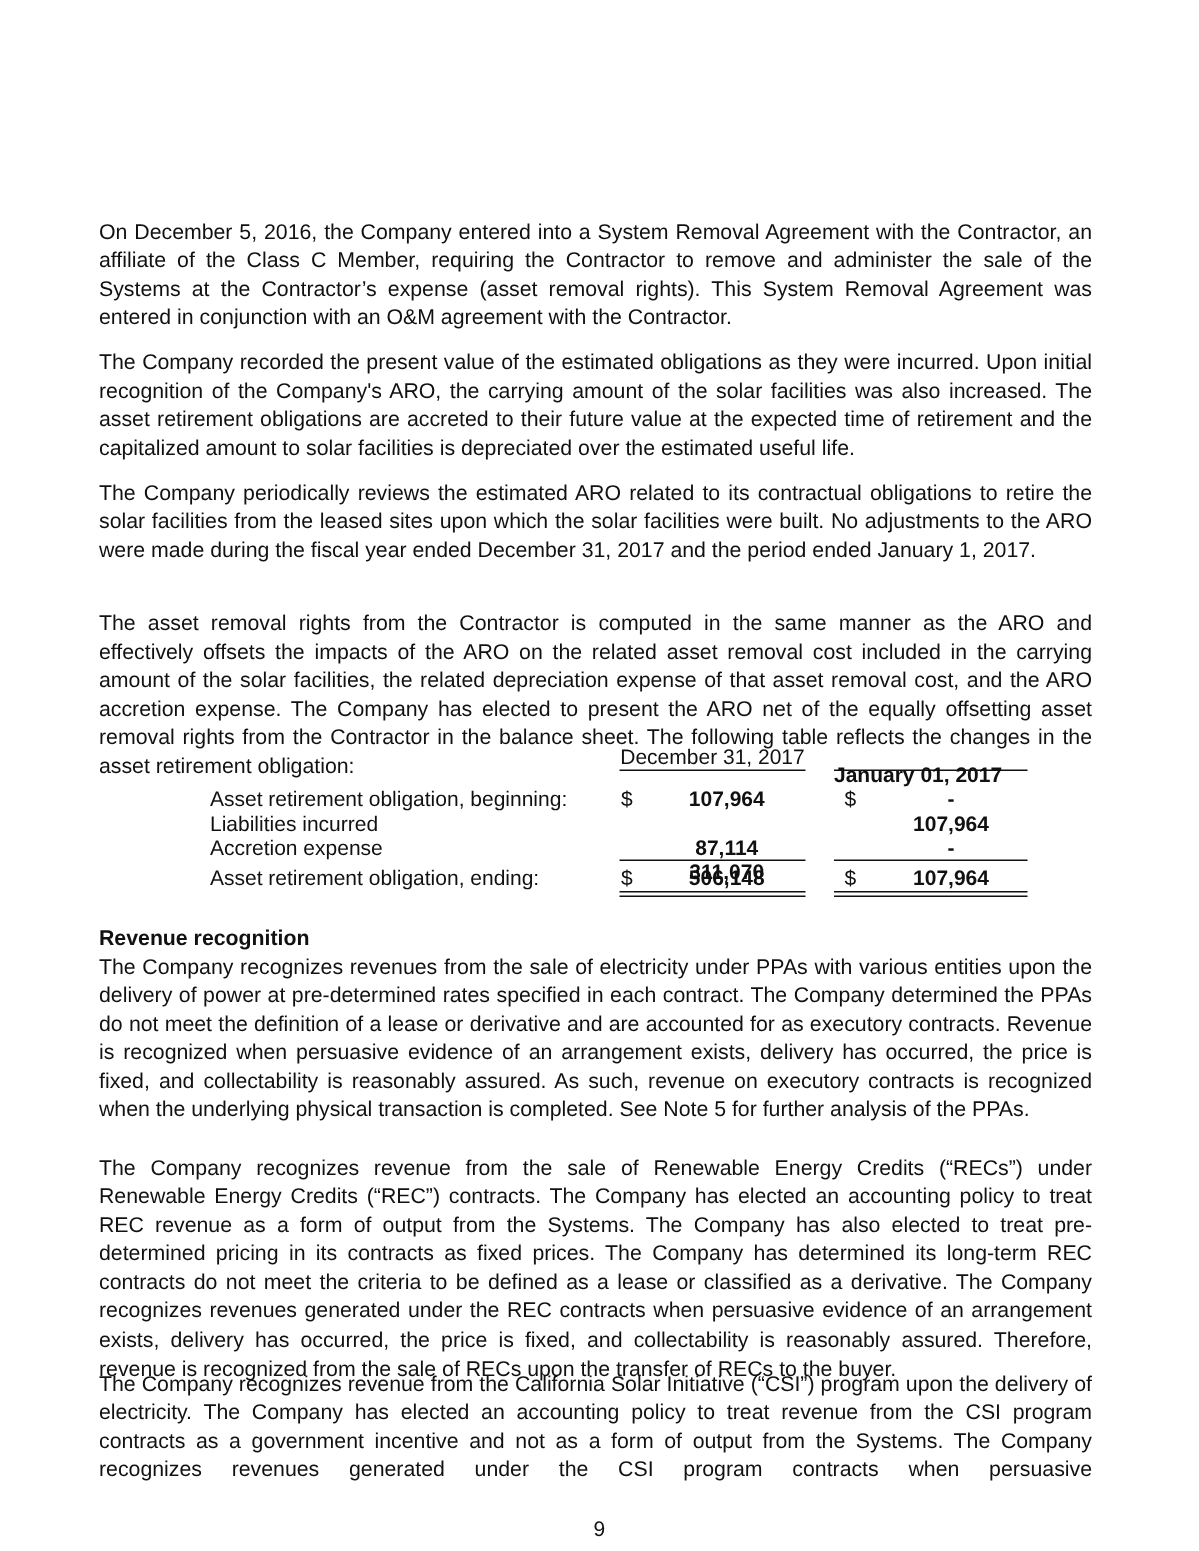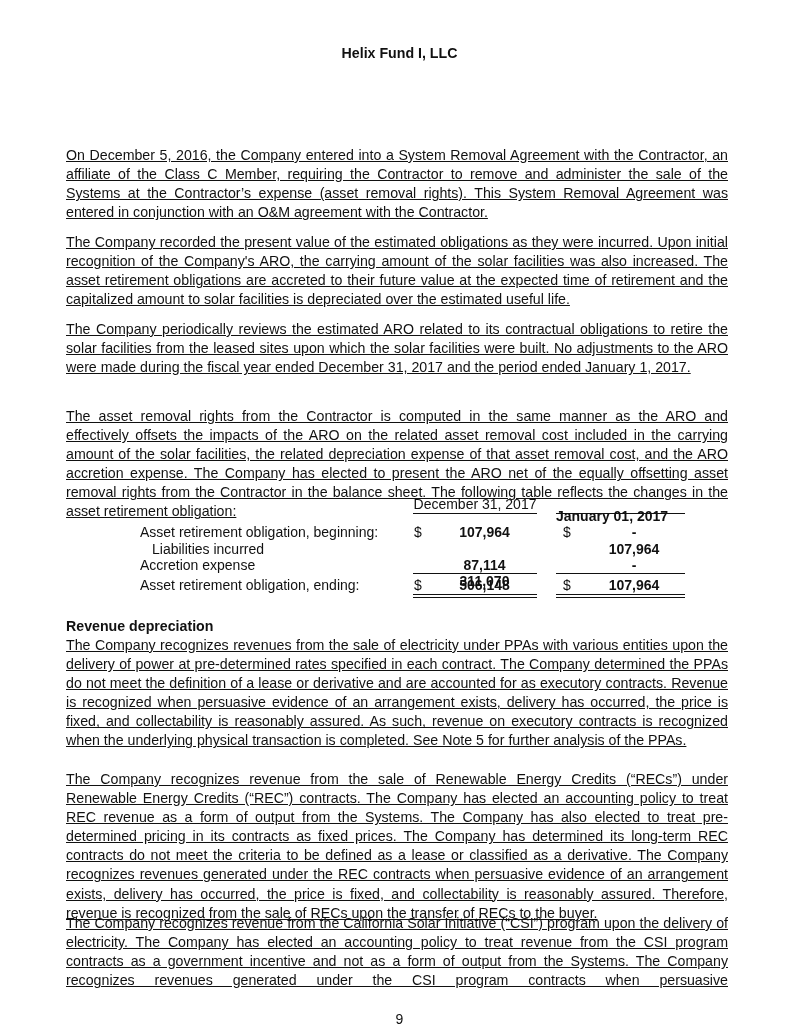--- a/index.html
+++ b/index.html
@@ -25,7 +25,6 @@
 
 <div class="page">
 
-  <div class="hdr" style="top:45px;">Helix Fund I, LLC</div>
 
   <p class="para" style="top:146px;">On December 5, 2016, the Company entered into a System Removal Agreement with the Contractor, an affiliate of the Class C Member, requiring the Contractor to remove and administer the sale of the Systems at the Contractor’s expense (asset removal rights). This System Removal Agreement was entered in conjunction with an O&amp;M agreement with the Contractor.</p>
   <p class="para" style="top:233px;">The Company recorded the present value of the estimated obligations as they were incurred. Upon initial recognition of the Company's ARO, the carrying amount of the solar facilities was also increased. The asset retirement obligations are accreted to their future value at the expected time of retirement and the capitalized amount to solar facilities is depreciated over the estimated useful life.</p>

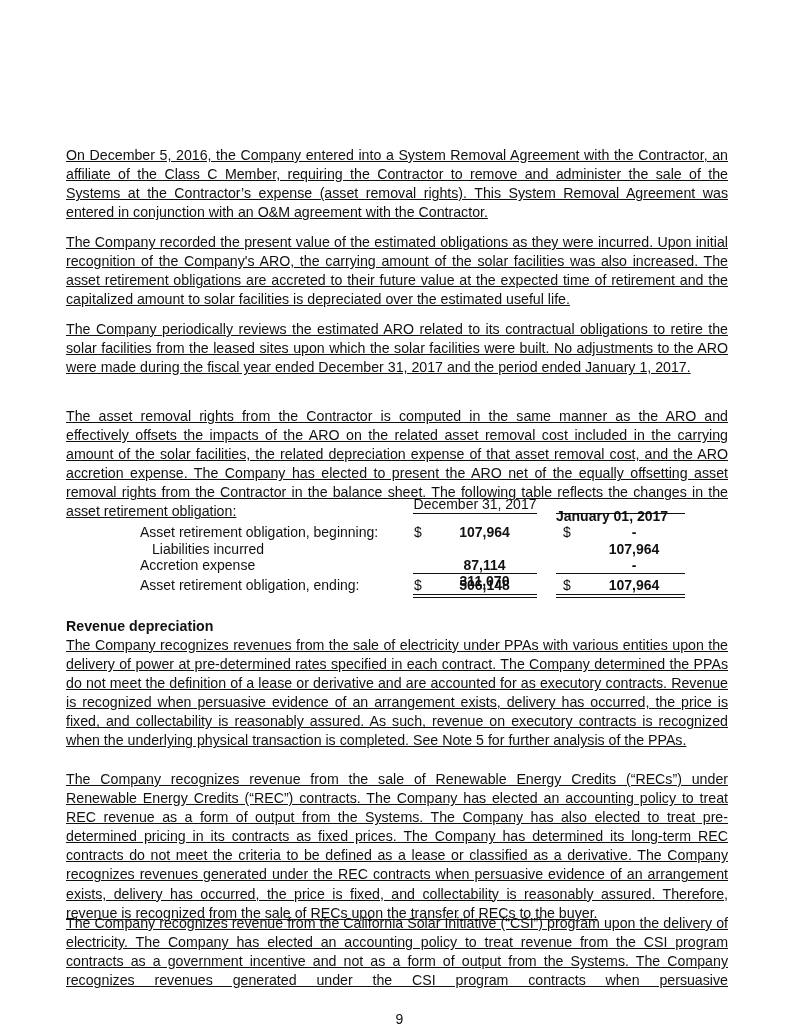--- a/index.html
+++ b/index.html
@@ -9,7 +9,7 @@
   .hdr { position: absolute; left: 0; width: 799px; text-align: center;
          font-weight: bold; font-size: 14.2px; line-height: 17px; }
   .para { position: absolute; left: 66px; width: 662px; font-size: 14.2px;
-          line-height: 19.1px; text-align: justify; margin: 0; text-decoration: underline; }
+          line-height: 19.1px; text-align: justify; margin: 0; }
   .para-last { text-align-last: justify; }
   .heading { position: absolute; left: 66px; font-size: 14.2px; font-weight: bold;
              line-height: 19px; margin: 0; }

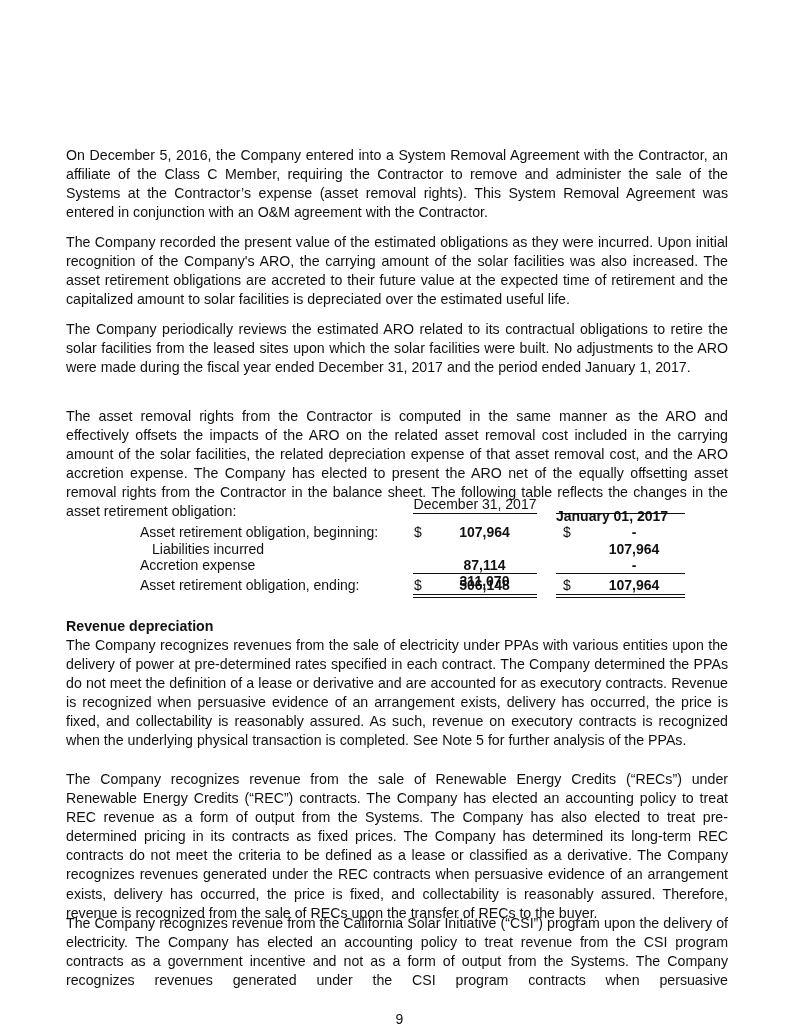--- a/index.html
+++ b/index.html
@@ -47,7 +47,7 @@
     </div>
 
     <div>
-      <div class="cell" style="left:140px; top:541px;margin-left:12px;">Liabilities incurred</div>
+      <div class="cell" style="left:140px; top:541px;">Liabilities incurred</div>
       <div class="cell r" style="left:440px; width:89px; top:573px;">311,070</div>
       <div class="cell r" style="left:590px; width:88px; top:541px;">107,964</div>
     </div>

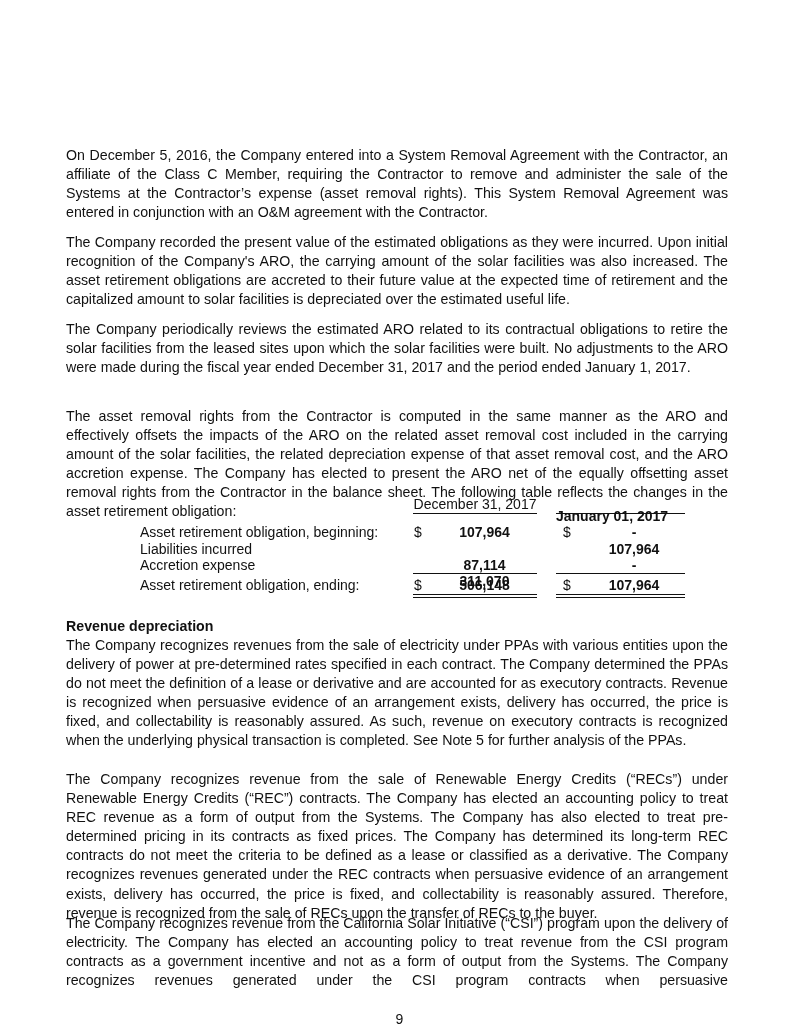--- a/index.html
+++ b/index.html
@@ -71,7 +71,7 @@
     <div class="dbl" style="left:556px; width:129px; top:594px;"></div>
   </div>
 
-  <div class="heading" style="top:617px;">Revenue depreciation</div>
+  <div class="heading" style="top:617px;">Revenue recognition</div>
   <p class="para" style="top:636px;">The Company recognizes revenues from the sale of electricity under PPAs with various entities upon the delivery of power at pre-determined rates specified in each contract.  The Company determined the PPAs do not meet the definition of a lease or derivative and are accounted for as executory contracts. Revenue is recognized when persuasive evidence of an arrangement exists, delivery has occurred, the price is fixed, and collectability is reasonably assured.  As such, revenue on executory contracts is recognized when the underlying physical transaction is completed. See Note 5 for further analysis of the PPAs.</p>
   <p class="para" style="top:770px;">The Company recognizes revenue from the sale of Renewable Energy Credits (“RECs”) under Renewable Energy Credits (“REC”) contracts.  The Company has elected an accounting policy to treat REC revenue as a form of output from the Systems. The Company has also elected to treat pre-determined pricing in its contracts as fixed prices.  The Company has determined its long-term REC contracts do not meet the criteria to be defined as a lease or classified as a derivative. The Company recognizes revenues generated under the REC contracts when persuasive evidence of an arrangement exists, delivery has occurred, the price is fixed, and collectability is reasonably assured. Therefore, revenue is recognized from the sale of RECs upon the transfer of RECs to the buyer.</p>
   <p class="para para-last" style="top:914px;">The Company recognizes revenue from the California Solar Initiative (“CSI”) program upon the delivery of electricity.  The Company has elected an accounting policy to treat revenue from the CSI program contracts as a government incentive and not as a form of output from the Systems.  The Company recognizes revenues generated under the CSI program contracts when persuasive</p>

